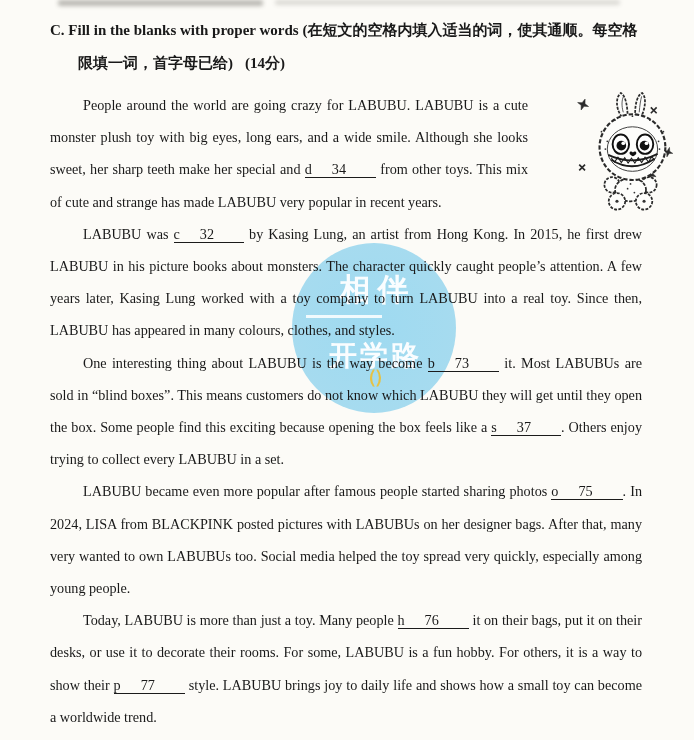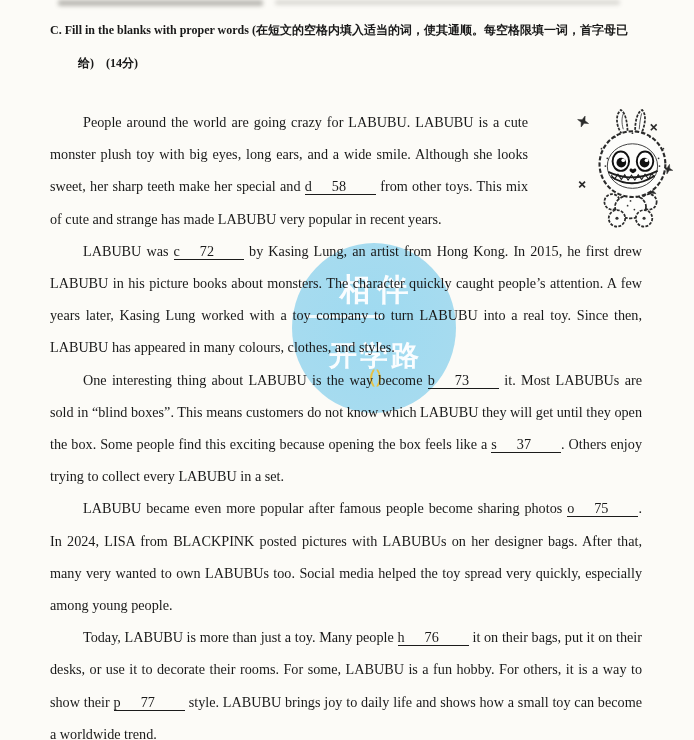--- a/index.html
+++ b/index.html
@@ -59,10 +59,10 @@
     color: #191919;
   }
   .heading {
-    font-size: 12px; font-weight: 700;
+    font-size: 15px; font-weight: 700;
     line-height: 33px;
     padding-left: 28px; text-indent: -28px;
-    margin-bottom: 26px;
+    margin-bottom: 9px;
   }
   .heading .score { margin-left: 12px; white-space: nowrap; }
   .para {

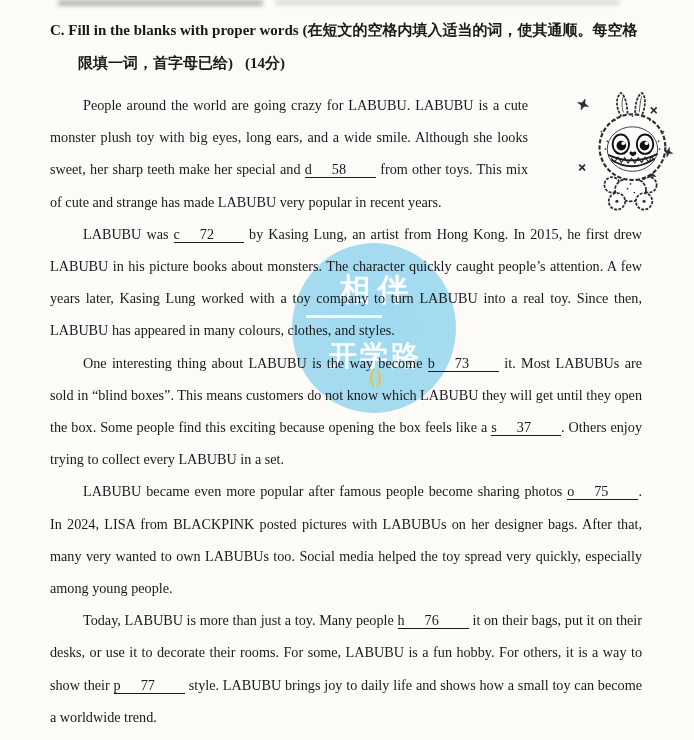--- a/index.html
+++ b/index.html
@@ -170,7 +170,7 @@
         </svg>
       </span>
       <span>People around the world are going crazy for LABUBU. LABUBU is a cute monster plush toy with big eyes, long ears, and a wide smile. Although she looks sweet, her sharp teeth make her special and</span>
-      <span class="blank"><span class="letter">d</span><span class="num">58</span></span>
+      <span class="blank"><span class="letter">d</span><span class="num">34</span></span>
       <span>from other toys. This mix of cute and strange has made LABUBU very popular in recent years.</span>
     </p>
 

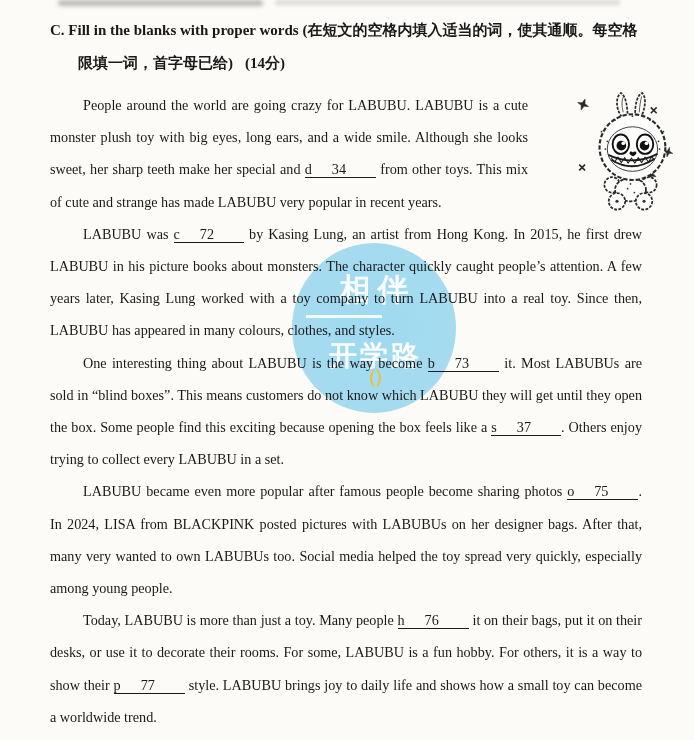--- a/index.html
+++ b/index.html
@@ -176,7 +176,7 @@
 
     <p class="para">
       <span>LABUBU was</span>
-      <span class="blank"><span class="letter">c</span><span class="num">72</span></span>
+      <span class="blank"><span class="letter">c</span><span class="num">32</span></span>
       <span>by Kasing Lung, an artist from Hong Kong. In 2015, he first drew LABUBU in his picture books about monsters. The character quickly caught people’s attention. A few years later, Kasing Lung worked with a toy company to turn LABUBU into a real toy. Since then, LABUBU has appeared in many colours, clothes, and styles.</span>
     </p>
 

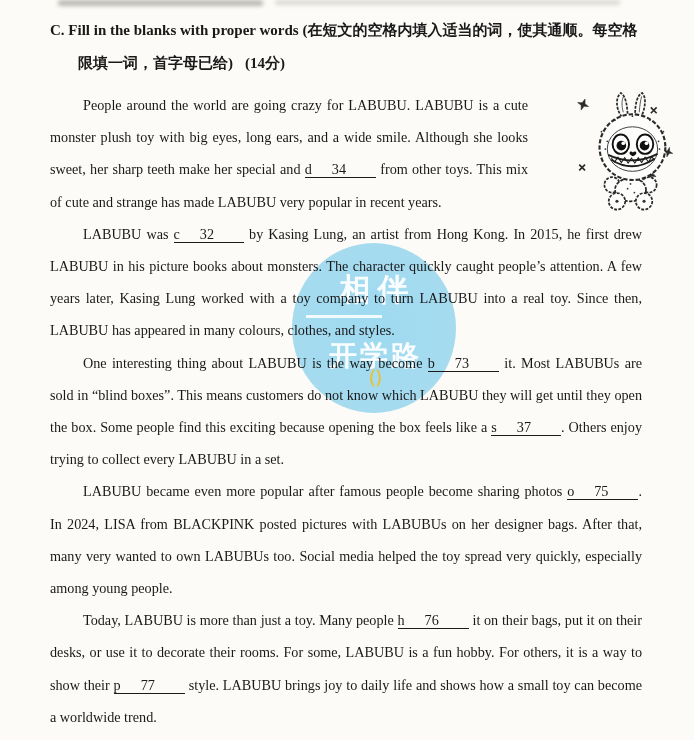--- a/index.html
+++ b/index.html
@@ -188,7 +188,7 @@
     </p>
 
     <p class="para">
-      <span>LABUBU became even more popular after famous people become sharing photos</span>
+      <span>LABUBU became even more popular after famous people started sharing photos</span>
       <span class="blank"><span class="letter">o</span><span class="num">75</span></span><span>. In 2024, LISA from BLACKPINK posted pictures with LABUBUs on her designer bags. After that, many very wanted to own LABUBUs too. Social media helped the toy spread very quickly, especially among young people.</span>
     </p>
 

